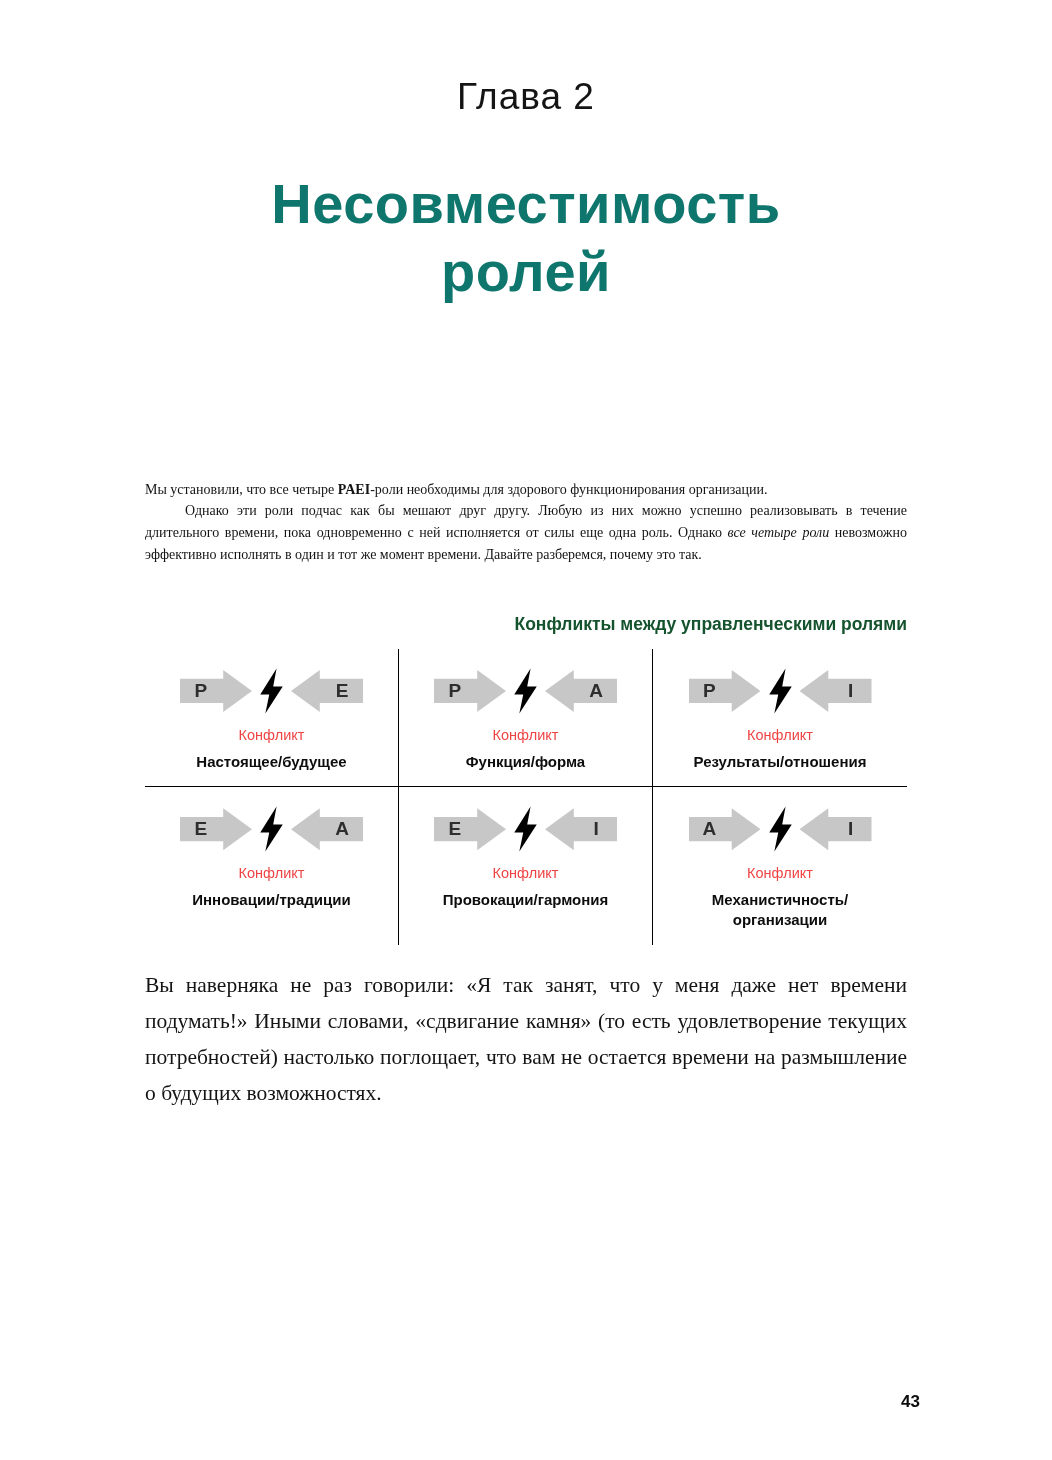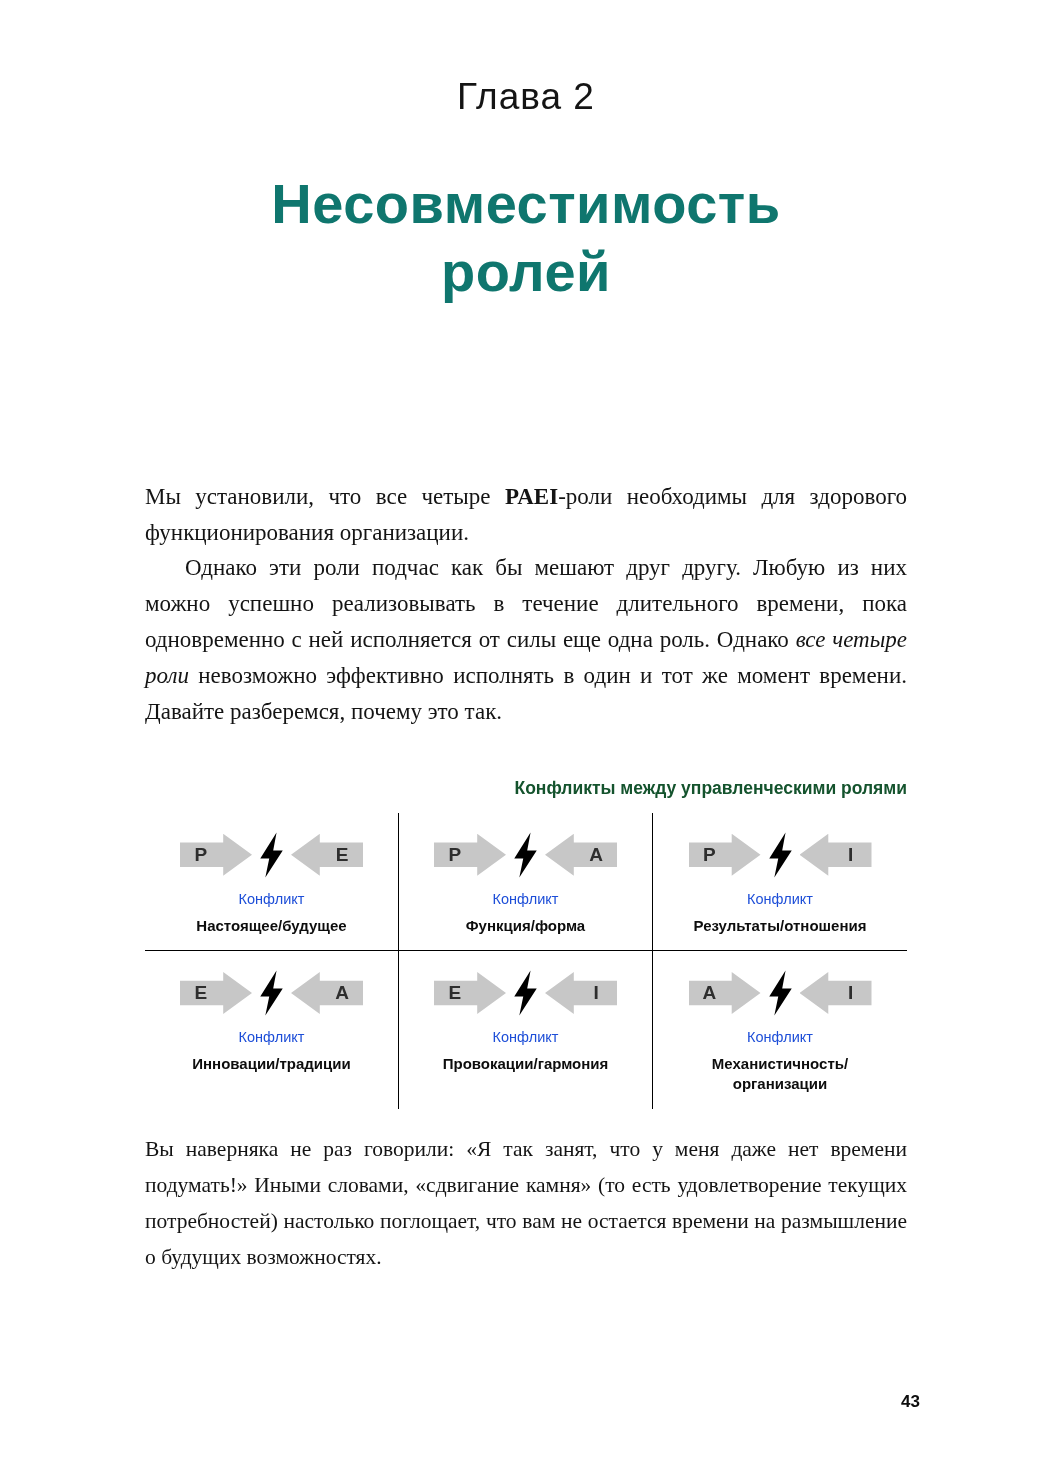--- a/index.html
+++ b/index.html
@@ -46,7 +46,7 @@
   
   .body-block {
     margin-top: 172px;
-    font-size: 23px;
+    font-size: 14px;
     line-height: 1.56;
     text-align: justify;
     color: #141414;

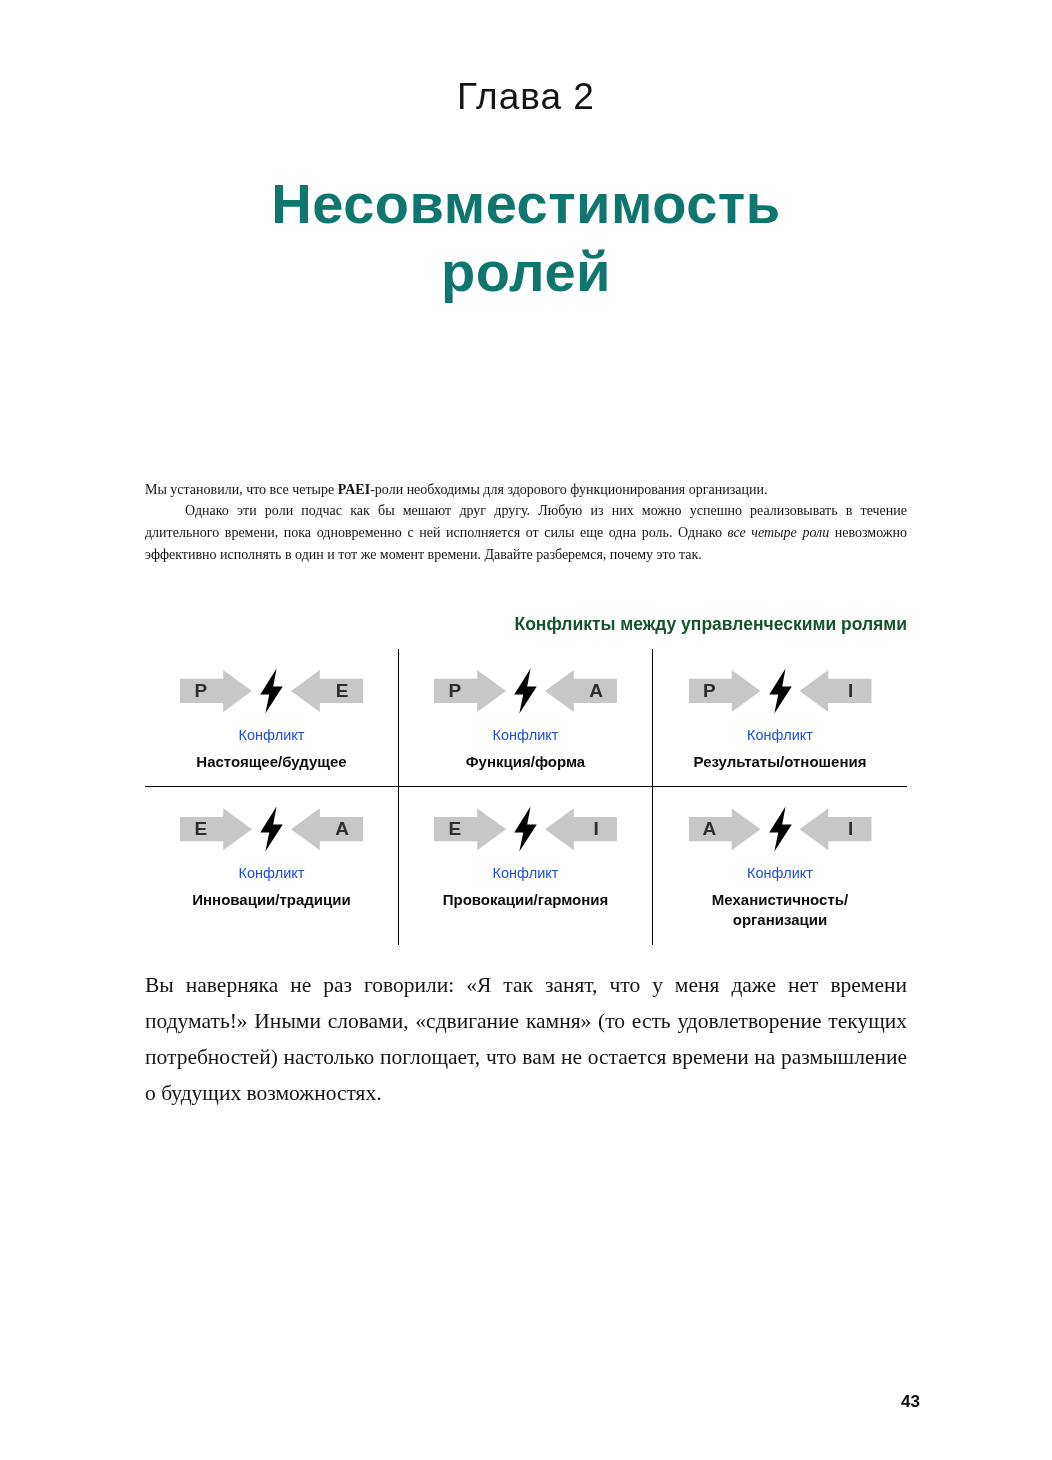--- a/index.html
+++ b/index.html
@@ -115,7 +115,7 @@
   .conflict-word {
     font-family: "Liberation Sans", sans-serif;
     font-size: 14.5px;
-    color: #1d4ed8;
+    color: #ef4444;
     margin-top: 10px;
   }
   .conflict-type {

